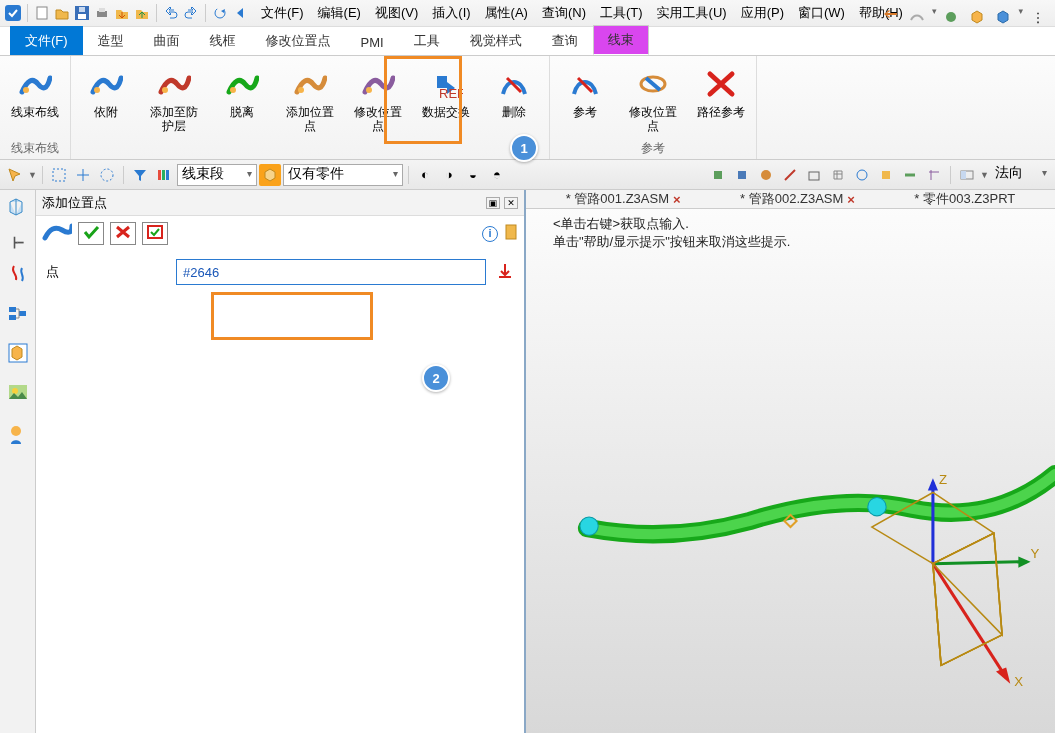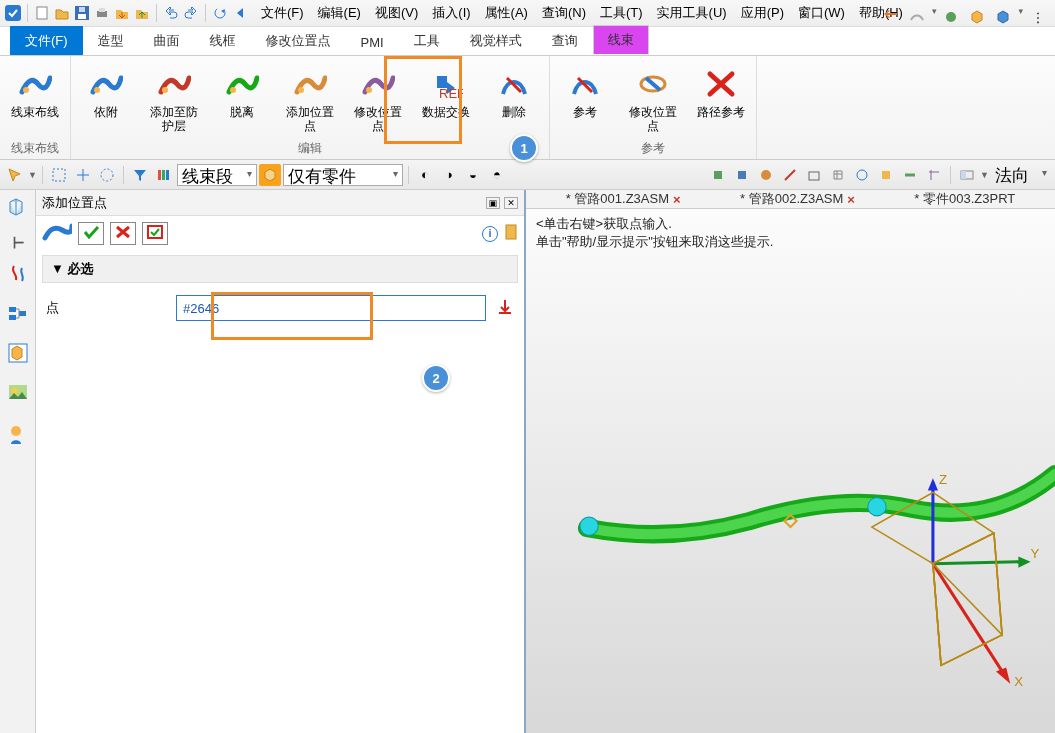--- a/index.html
+++ b/index.html
@@ -232,7 +232,6 @@
           <span>删除</span>
         </div>
       </div>
-    <div class="glabel">编辑</div>
   </div>
   <div class="group">
     <div class="grow" id="g3">

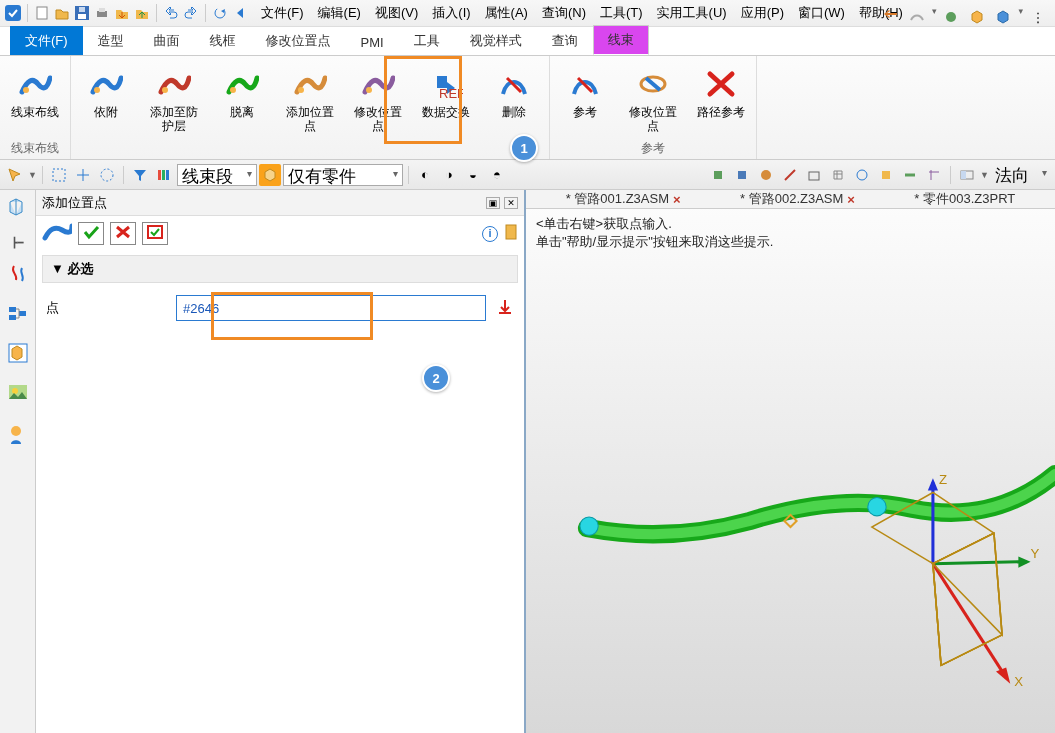--- a/index.html
+++ b/index.html
@@ -31,7 +31,7 @@
 
 
 .tool2{height:30px;background:linear-gradient(#f4f4f4,#e8e8e8);display:flex;align-items:center;padding:0 4px;gap:2px;border-bottom:1px solid #ccc}
-.sel{height:22px;border:1px solid #aaa;background:#fff;padding:0 16px 0 4px;font-size:17px;min-width:80px;position:relative}
+.sel{height:22px;border:1px solid #aaa;background:#fff;padding:0 16px 0 4px;font-size:14px;min-width:80px;position:relative}
 .sel:after{content:"▾";position:absolute;right:4px;top:3px;font-size:10px;color:#666}
 .tbtn{width:22px;height:22px;display:flex;align-items:center;justify-content:center;cursor:pointer}
 

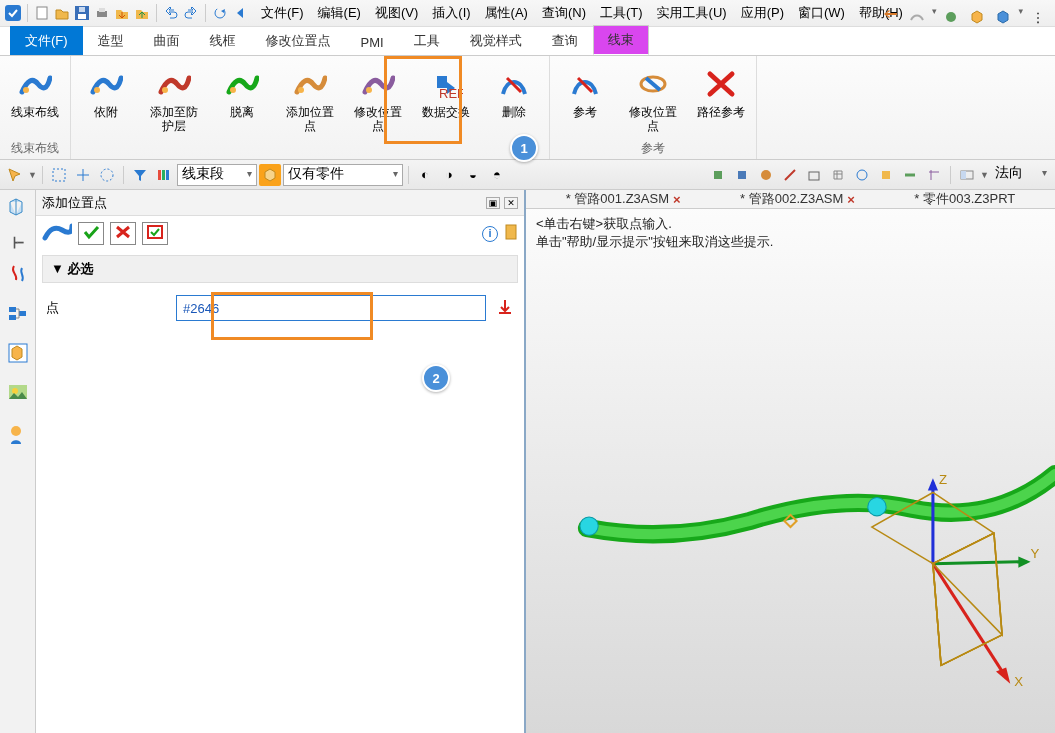--- a/index.html
+++ b/index.html
@@ -50,7 +50,7 @@
 .doctabs{height:26px;display:flex;align-items:center;justify-content:space-around;padding:0 10px;background:#f3f3f3;border-bottom:1px solid #ccc}
 .doctab{font-size:12px;color:#333;display:flex;align-items:center;gap:4px}
 .doctab .cx{color:#c0392b;cursor:pointer;font-weight:bold}
-.hint{padding:6px 10px;font-size:13px;color:#222}
+.hint{padding:6px 27px;font-size:13px;color:#222}
 .view{flex:1;position:relative}
 .rtic{position:absolute;top:6px;right:6px;display:flex;gap:4px}
 </style>

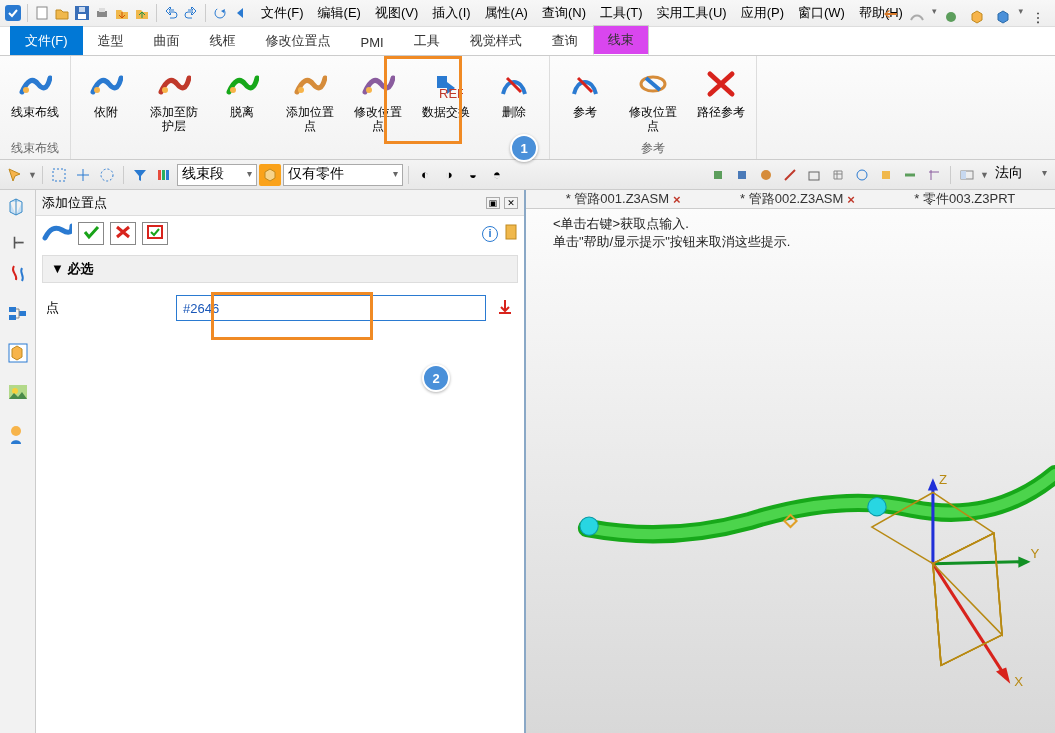--- a/index.html
+++ b/index.html
@@ -410,7 +410,6 @@
               <rect x="2" y="2" width="10" height="14" fill="#f0b84c" stroke="#c08a20"></rect>
             </svg></div>
       </div>
-      <div class="acccap">▼ <span>必选</span></div>
       <div class="fld">
         <label>点</label>
         <input value="#2646" style="">

